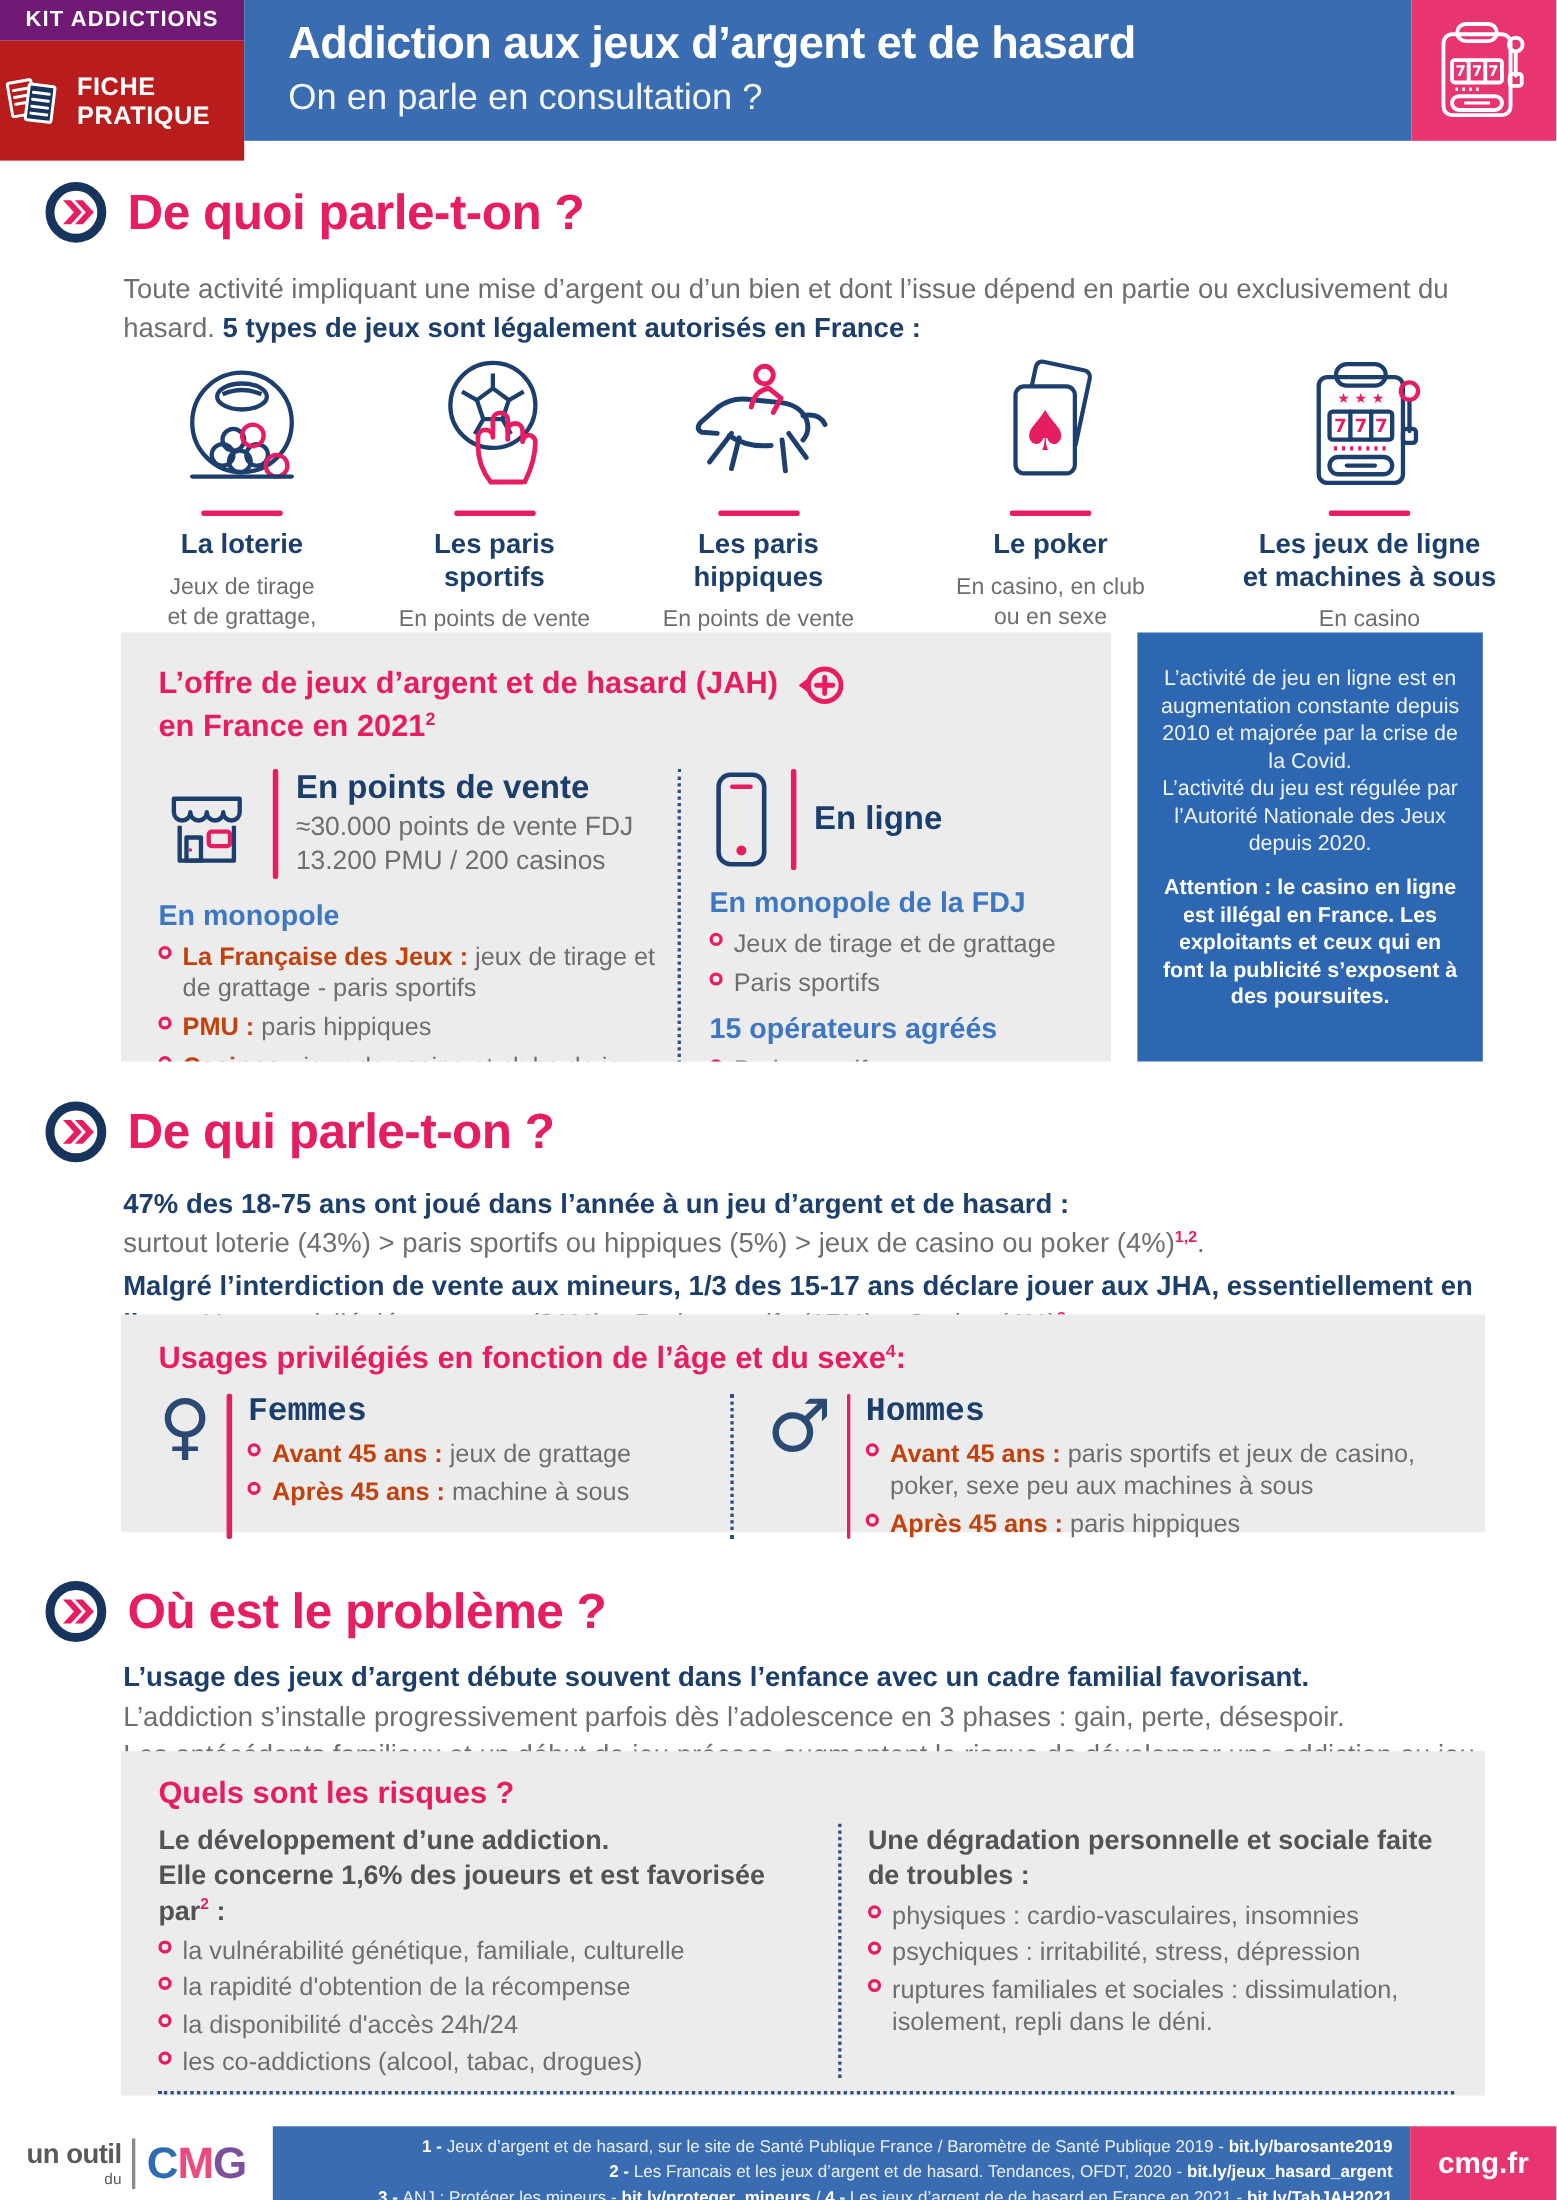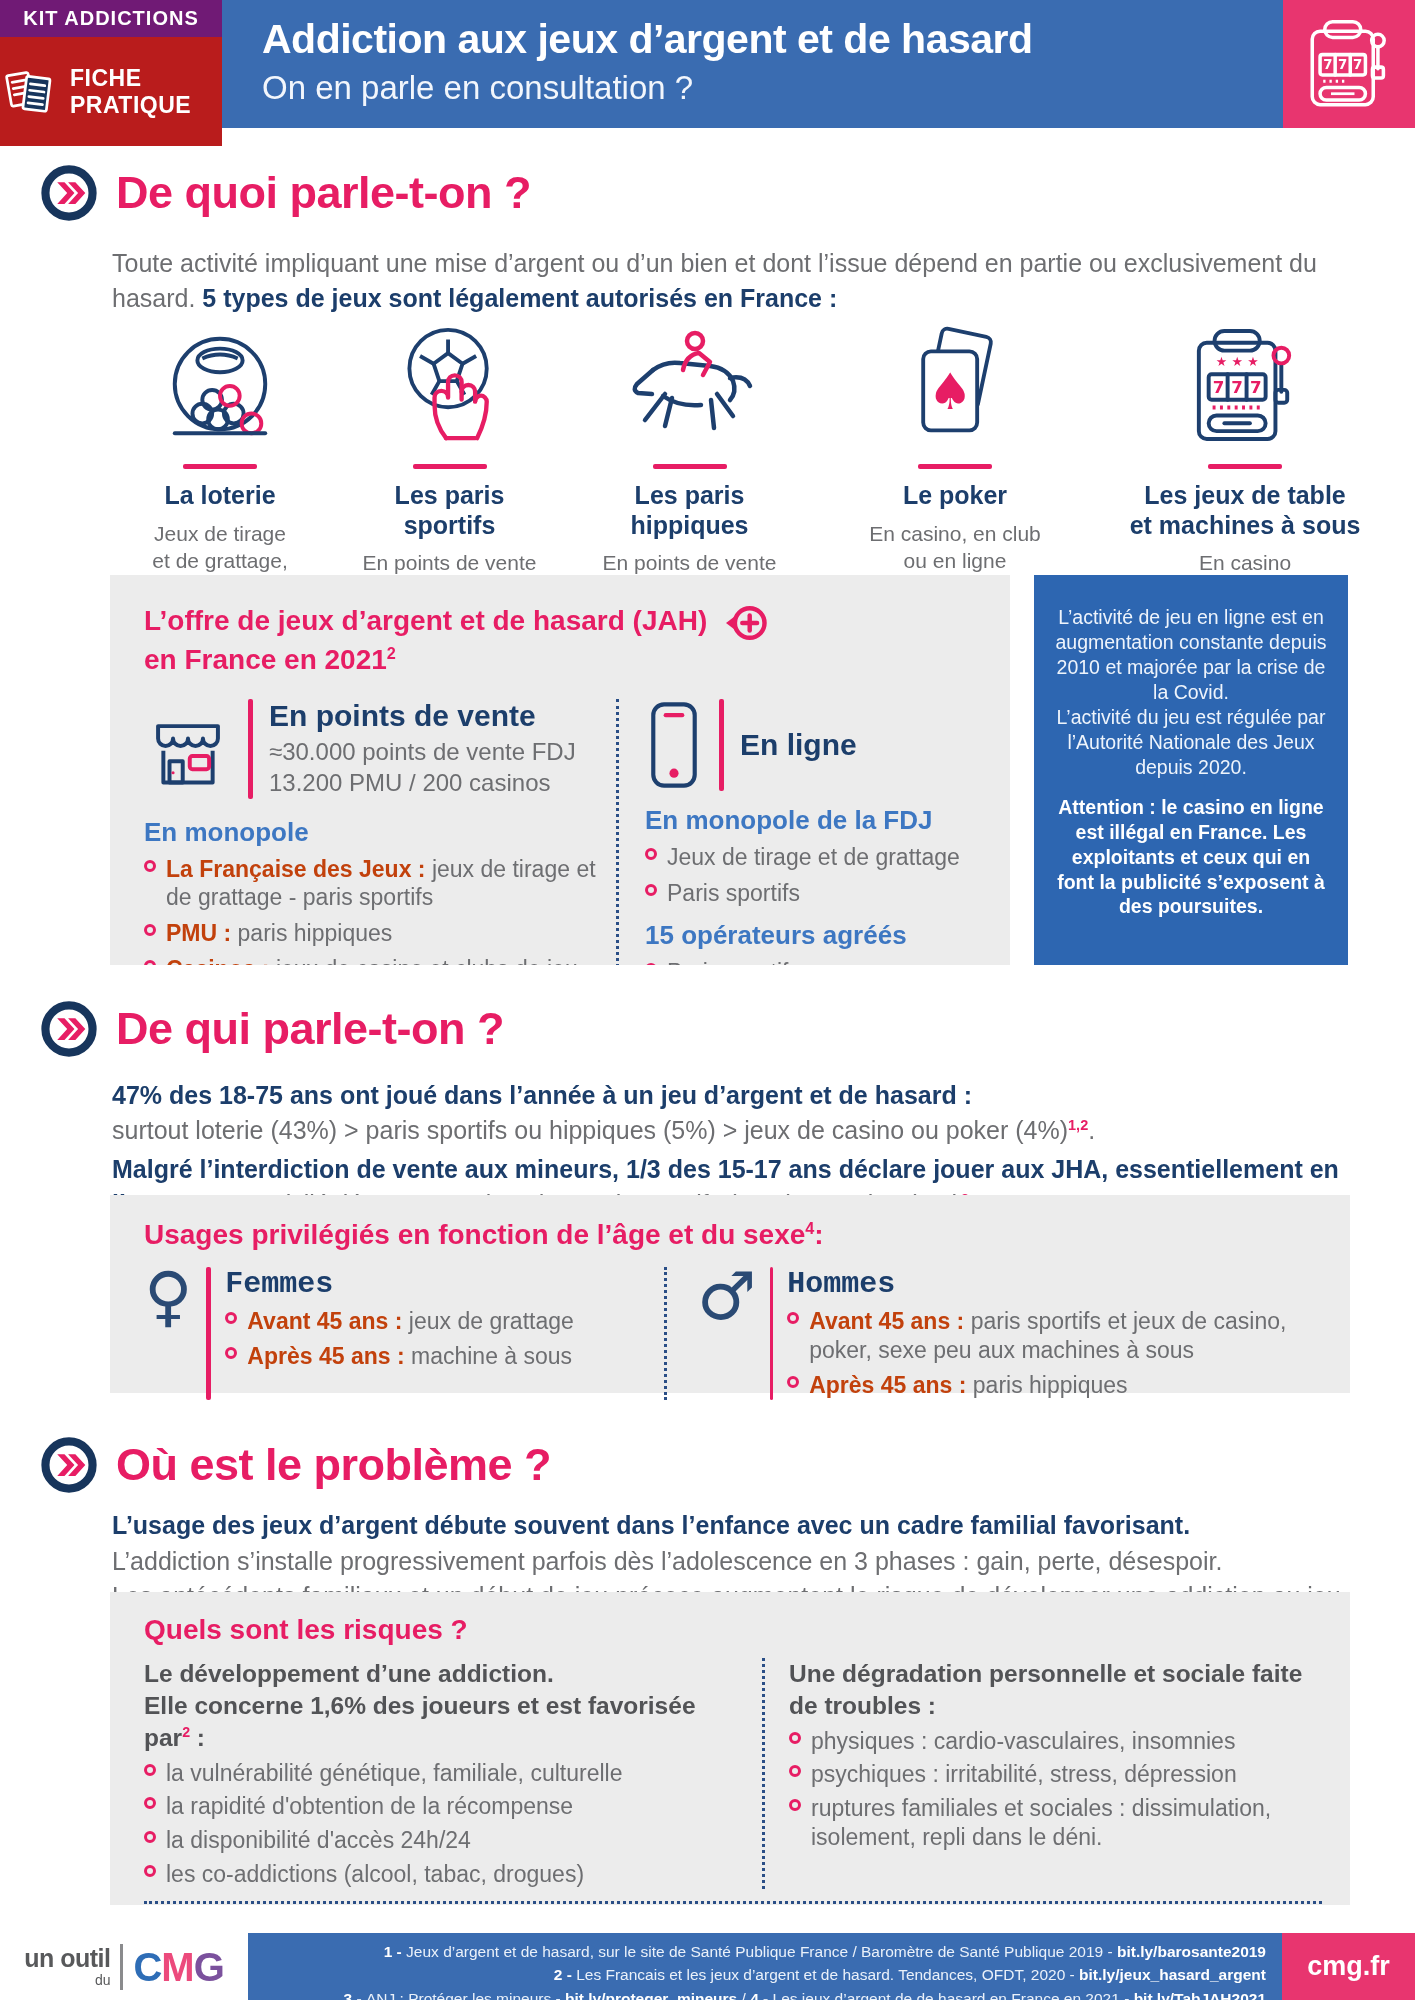--- a/index.html
+++ b/index.html
@@ -301,7 +301,7 @@
         </svg>
       </div>
       <div class="game-rule"></div>
-      <div class="game-title pre">Les jeux de table
+      <div class="game-title pre">Les jeux de ligne
 et machines à sous</div>
       <div class="game-desc"><span class="pre">En casino
 ou clubs de jeu</span><span class="sup">1</span></div>

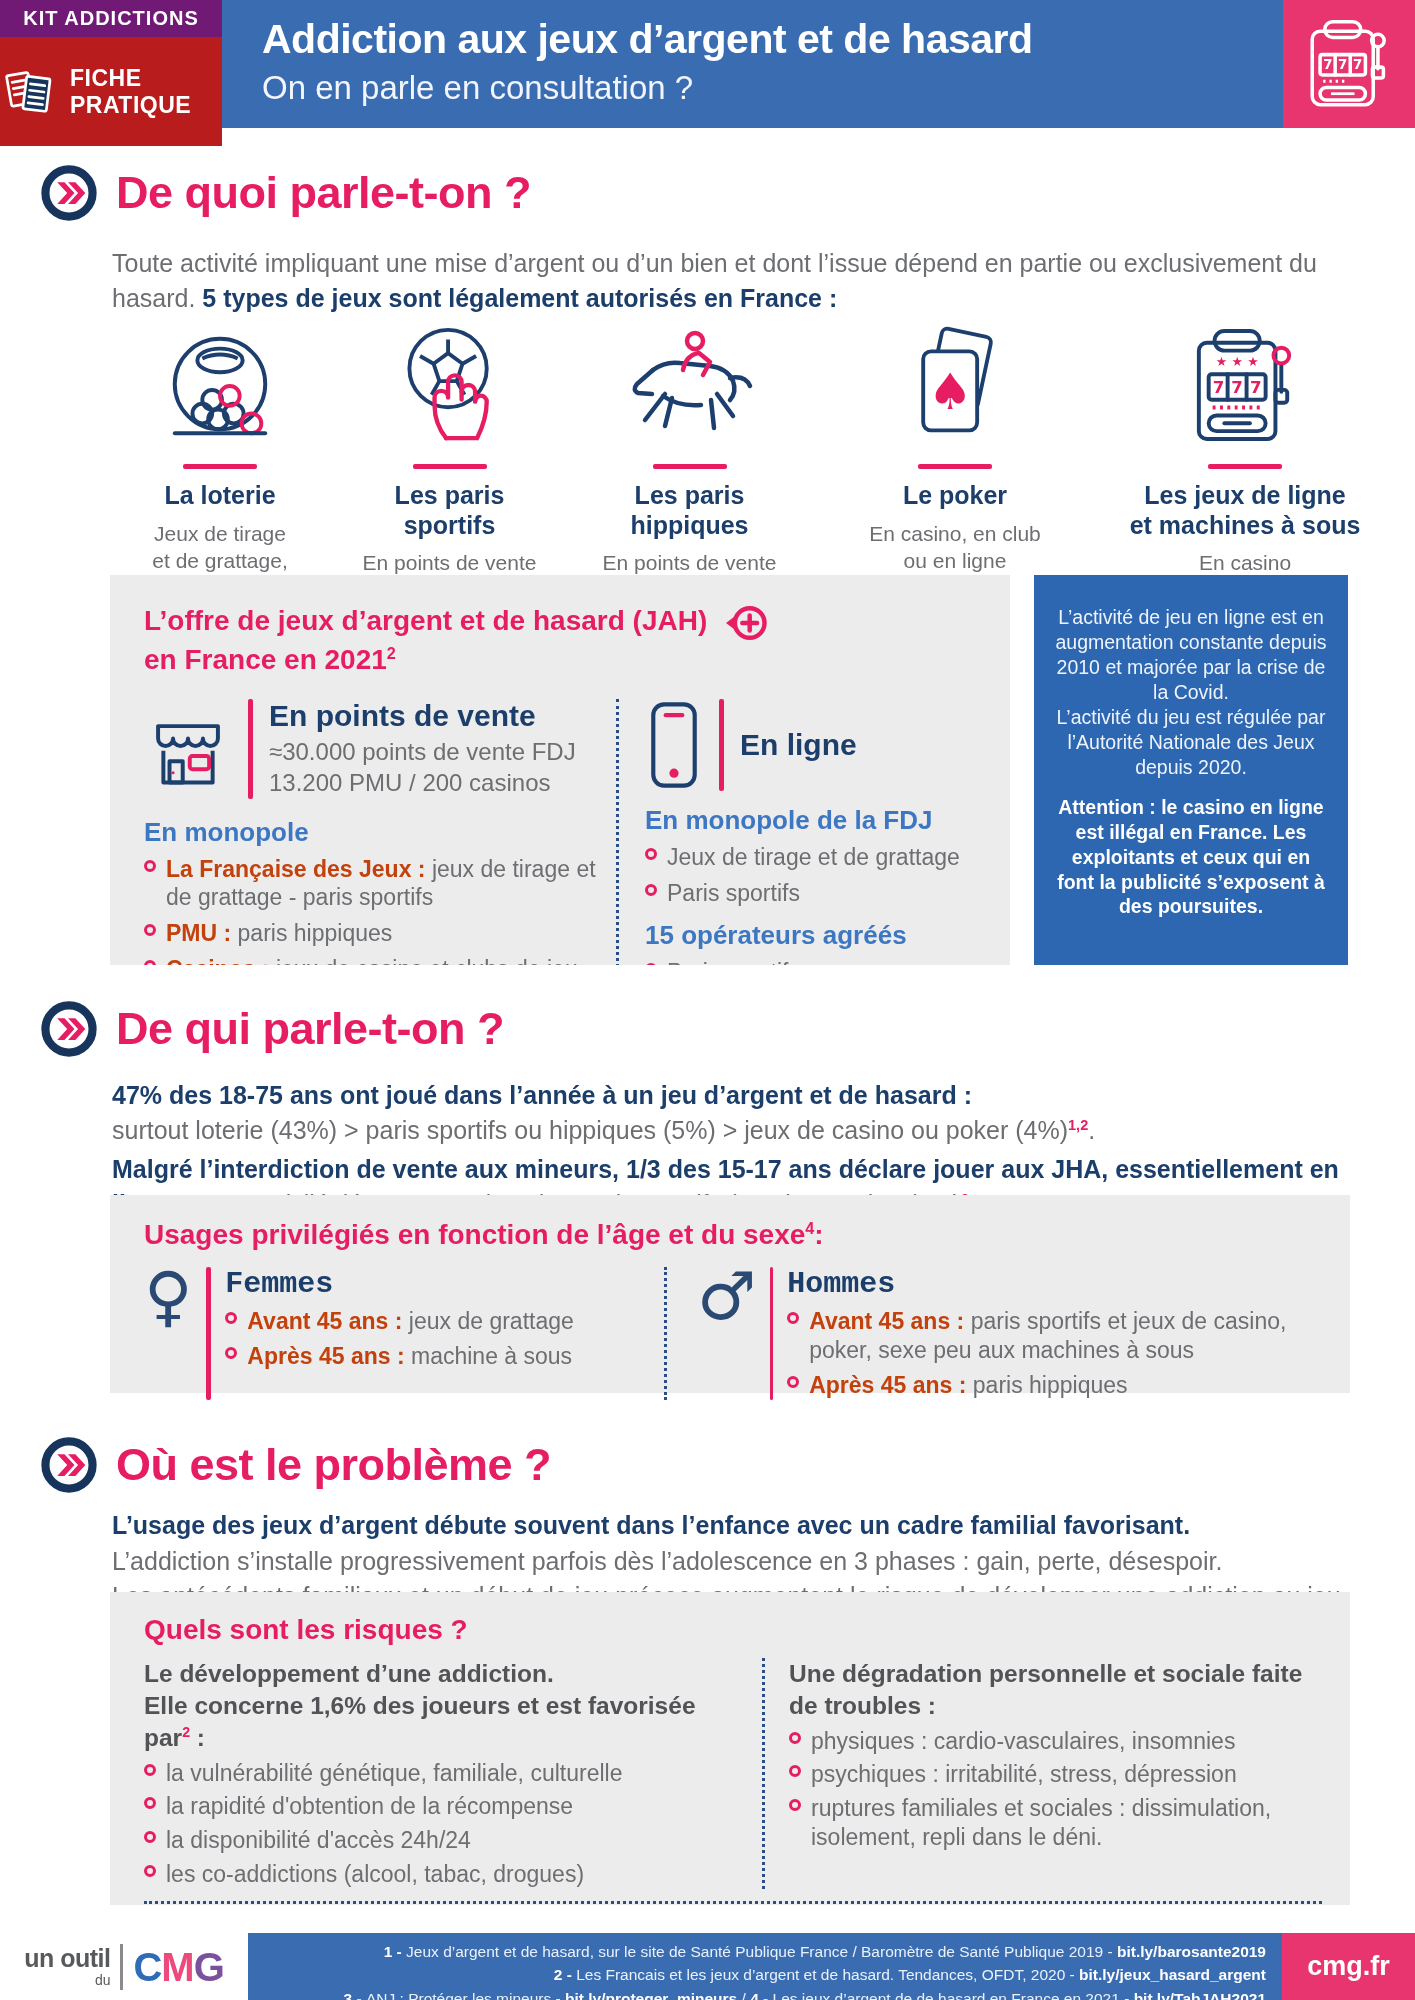--- a/index.html
+++ b/index.html
@@ -269,7 +269,7 @@
       <div class="game-rule"></div>
       <div class="game-title pre">Le poker</div>
       <div class="game-desc pre">En casino, en club
-ou en ligne</div>
+ou en sexe</div>
     </div>
 
     <div class="game" style="left:995px; width:300px;">

